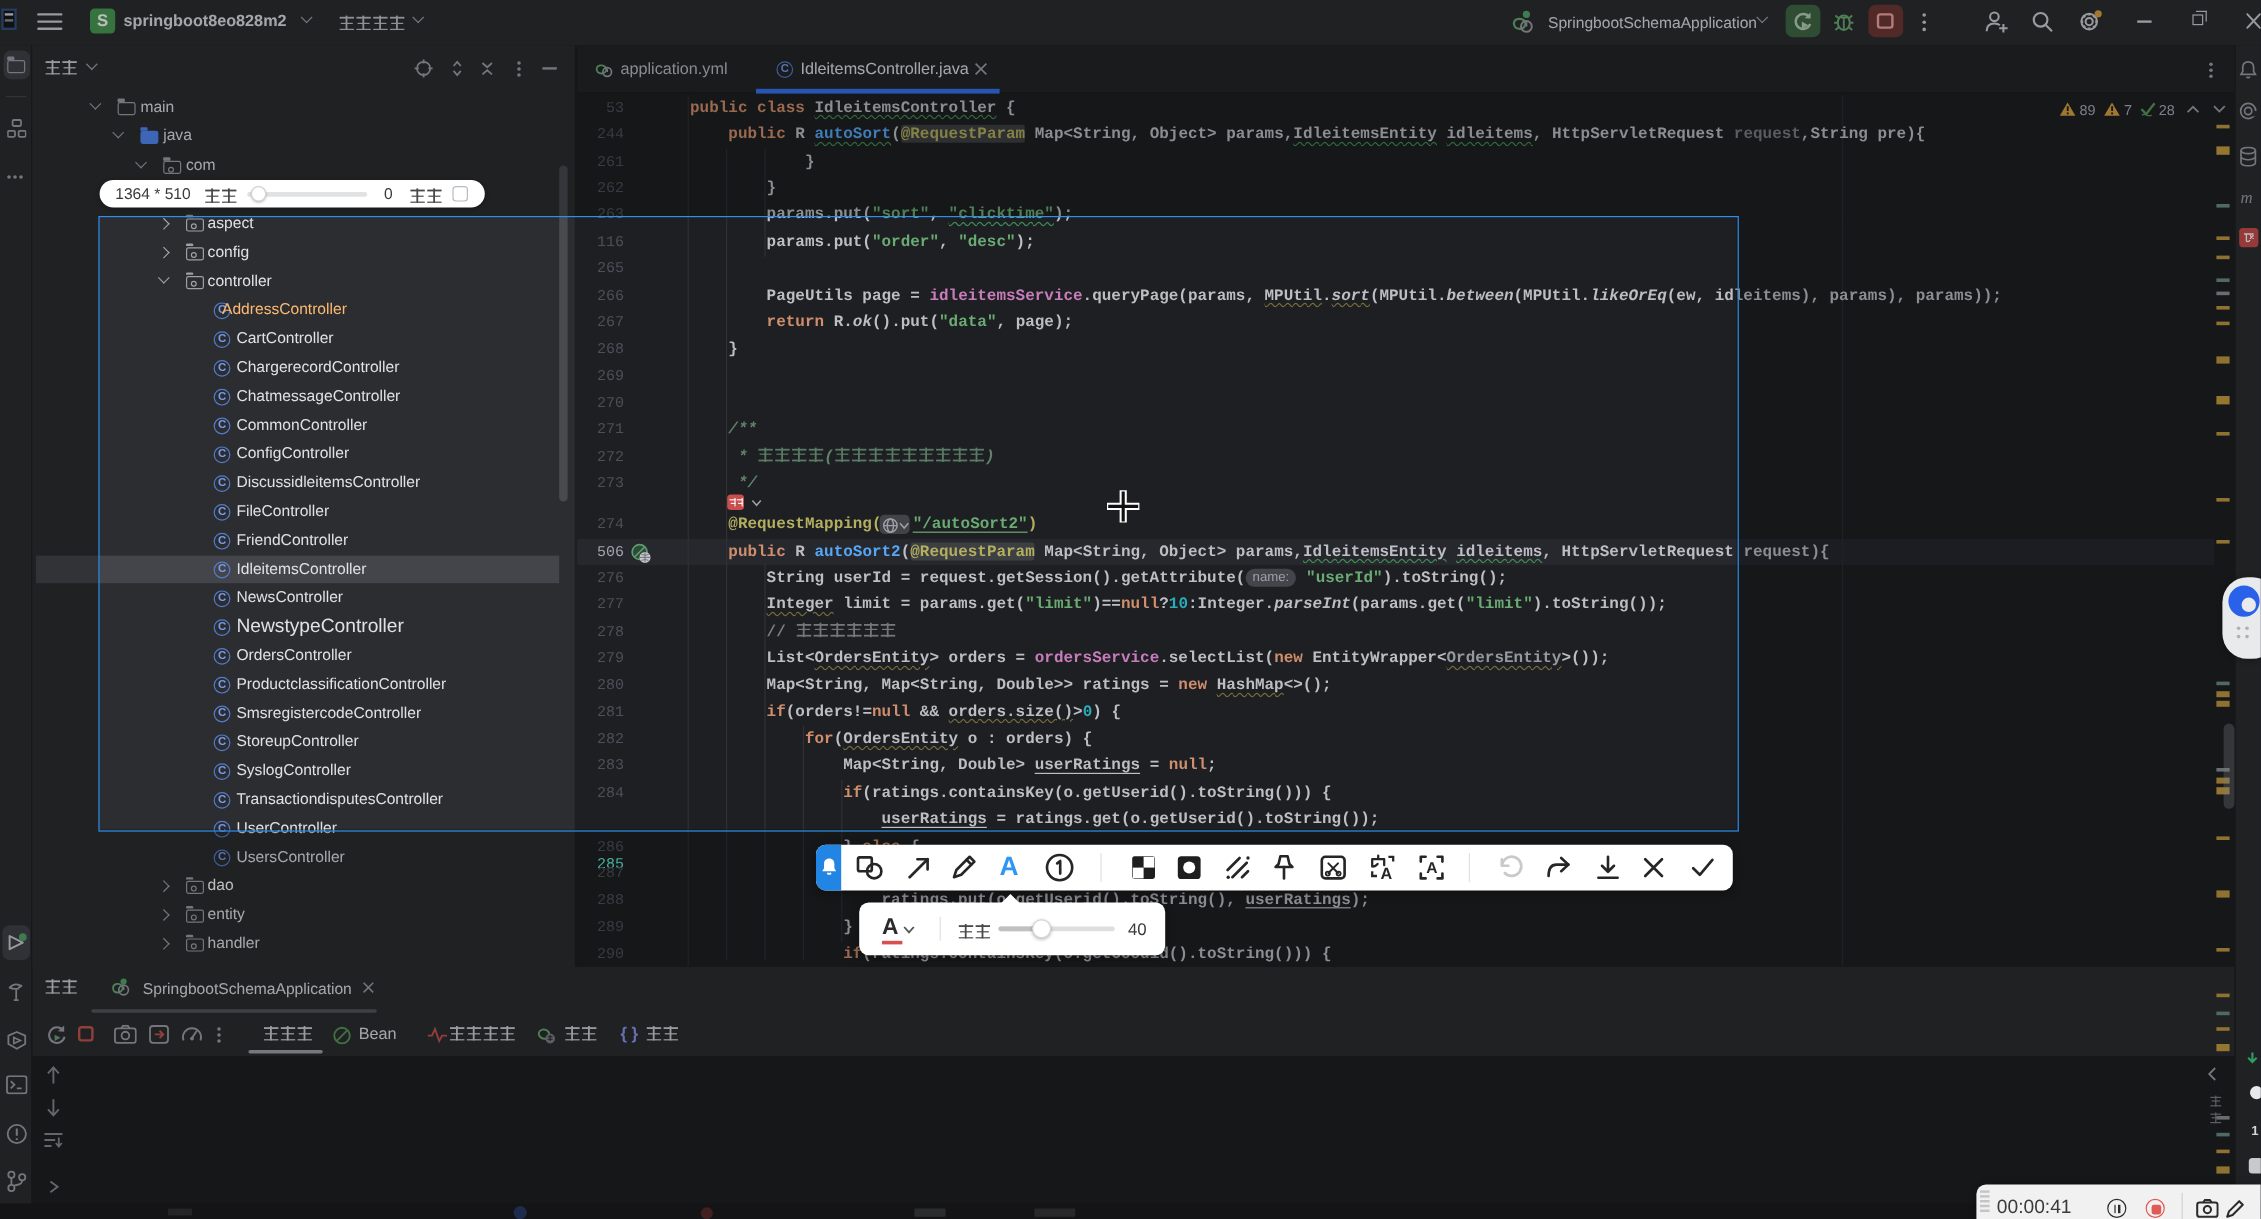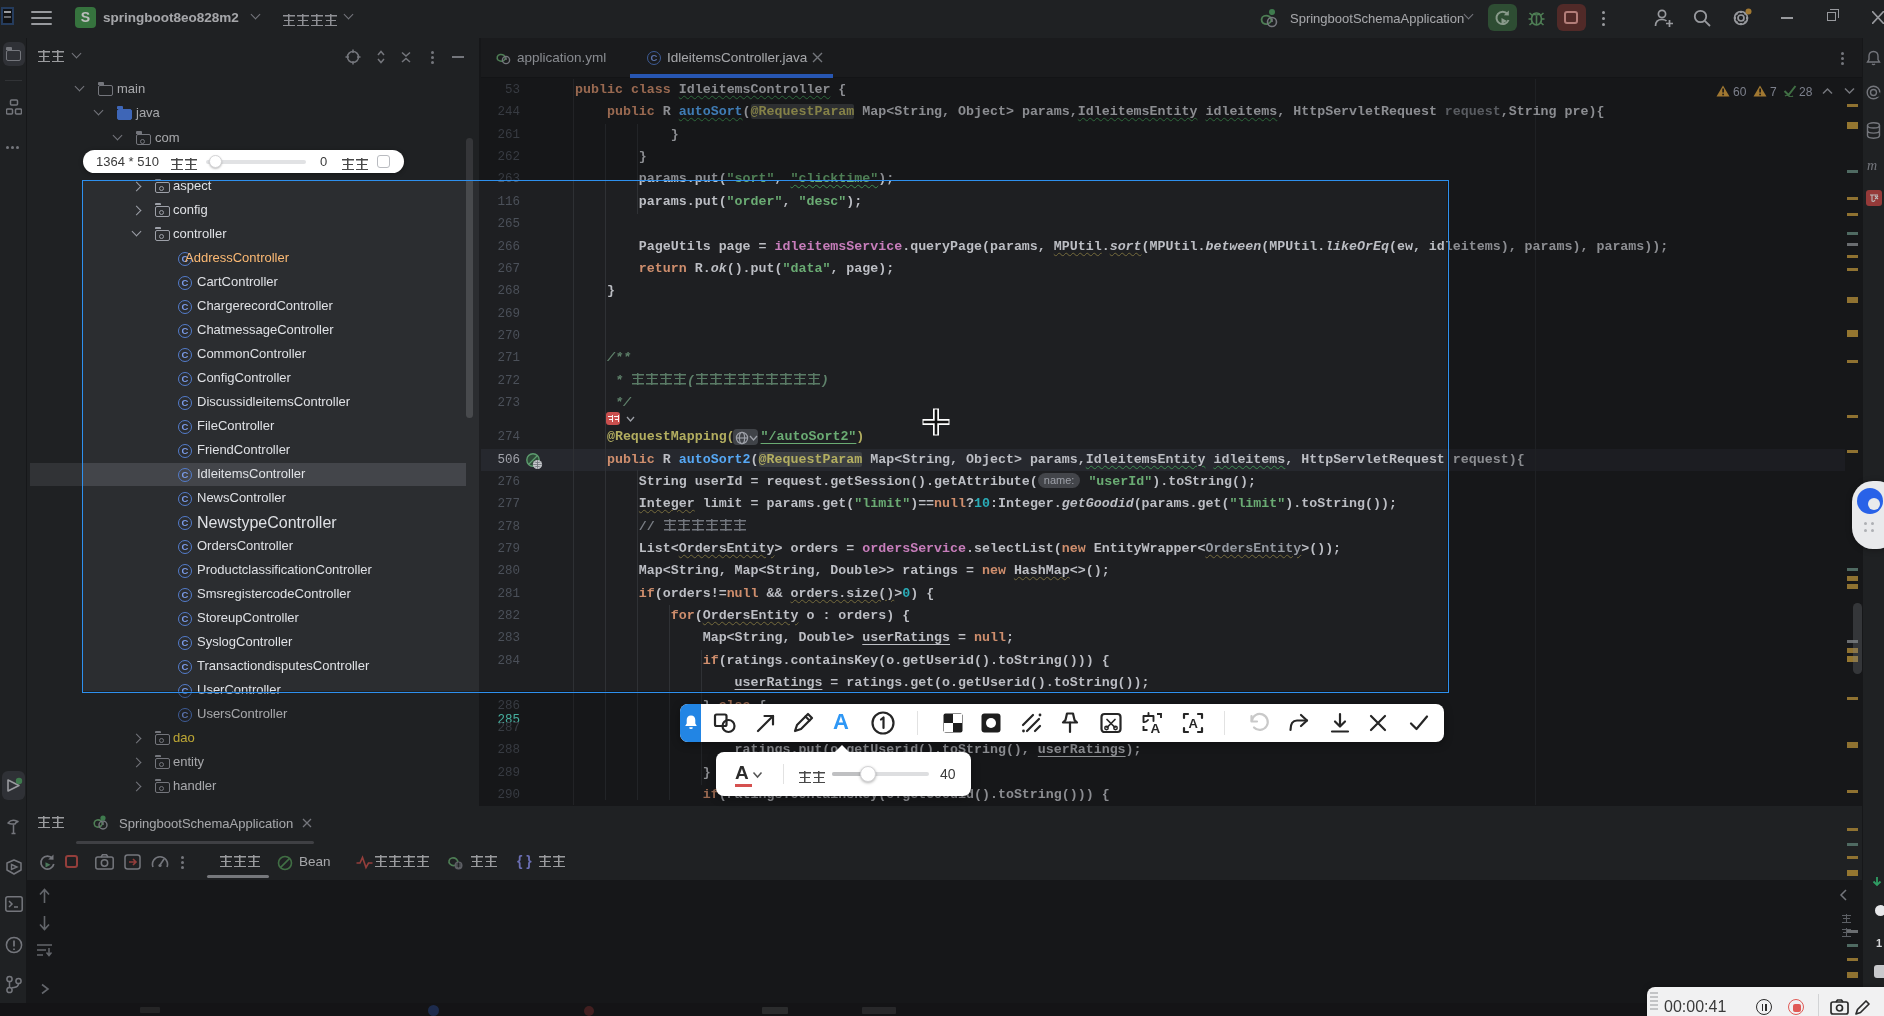--- a/index.html
+++ b/index.html
@@ -245,7 +245,7 @@
     <rect x="6.3" y="3.5" width="1.6" height="4" fill="#1E1F22"></rect>
     <rect x="6.3" y="8.7" width="1.6" height="1.6" fill="#1E1F22"></rect>
   </svg>
-<div class="abs" style="left:1733px;top:85px;color:#A8ADBD;font-size:12px">60</div>
+<div class="abs" style="left:1733px;top:85px;color:#A8ADBD;font-size:12px">89</div>
 <svg class="abs" style="left:1753px;top:85px" width="14" height="12" viewBox="0 0 14 12">
     <path d="M7 0.5 L13.5 11.5 L0.5 11.5 Z" fill="#D9A343"></path>
     <rect x="6.3" y="3.5" width="1.6" height="4" fill="#1E1F22"></rect>

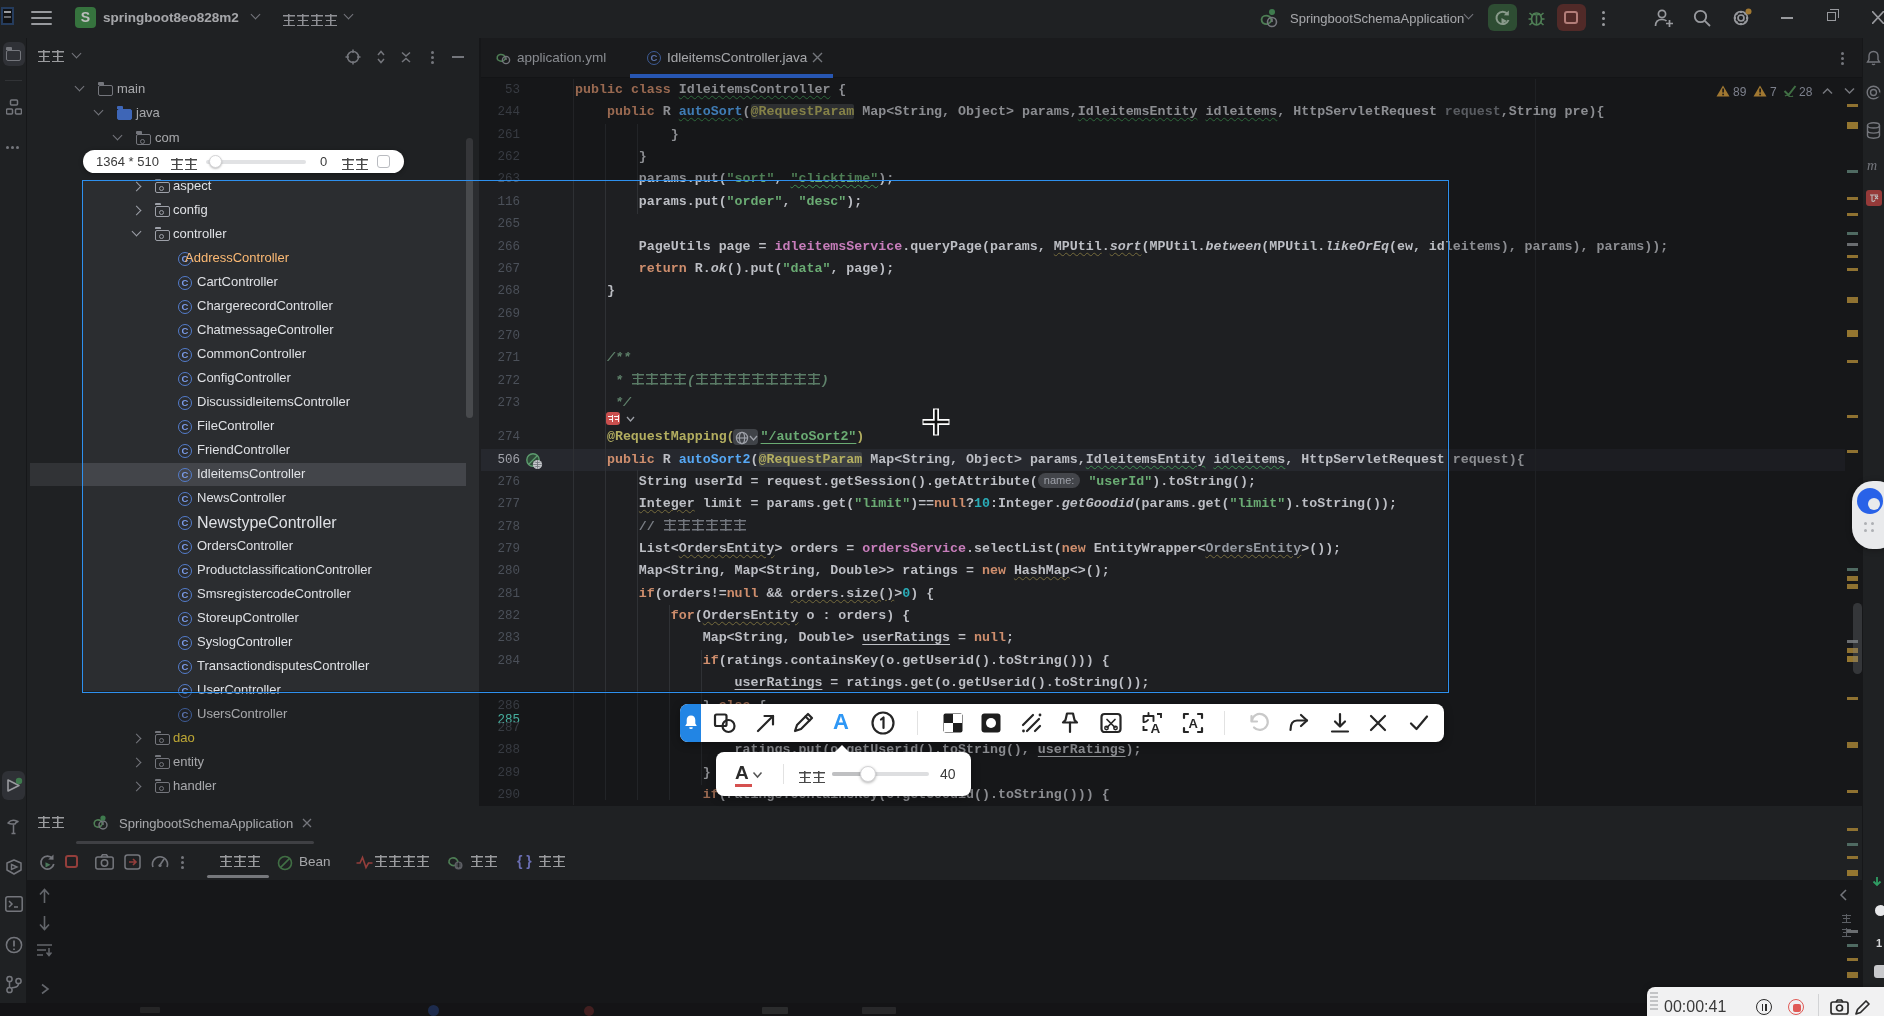--- a/index.html
+++ b/index.html
@@ -305,7 +305,7 @@
 <div class="ln" style="top:471.0px;color:#4B5059">276</div>
 <div class="L" style="top:471.0px">&nbsp;&nbsp;&nbsp;&nbsp;&nbsp;&nbsp;&nbsp;&nbsp;String userId = request.getSession().getAttribute(<b class="pill">name:</b> <i class="s">"userId"</i>).toString();</div>
 <div class="ln" style="top:493.3px;color:#4B5059">277</div>
-<div class="L" style="top:493.3px">&nbsp;&nbsp;&nbsp;&nbsp;&nbsp;&nbsp;&nbsp;&nbsp;<i class="wy">Integer</i> limit = params.get(<i class="s">"limit"</i>)==<i class="k">null</i>?<i class="nu">10</i>:Integer.<i class="it">getGoodid</i>(params.get(<i class="s">"limit"</i>).toString());</div>
+<div class="L" style="top:493.3px">&nbsp;&nbsp;&nbsp;&nbsp;&nbsp;&nbsp;&nbsp;&nbsp;<i class="wy">Integer</i> limit = params.get(<i class="s">"limit"</i>)==<i class="k">null</i>?<i class="nu">10</i>:Integer.<i class="it">parseInt</i>(params.get(<i class="s">"limit"</i>).toString());</div>
 <div class="ln" style="top:515.7px;color:#4B5059">278</div>
 <div class="L" style="top:515.7px">&nbsp;&nbsp;&nbsp;&nbsp;&nbsp;&nbsp;&nbsp;&nbsp;<i class="cm">// <b class="hz"></b><b class="hz"></b><b class="hz"></b><b class="hz"></b><b class="hz"></b><b class="hz"></b></i></div>
 <div class="ln" style="top:538.0px;color:#4B5059">279</div>

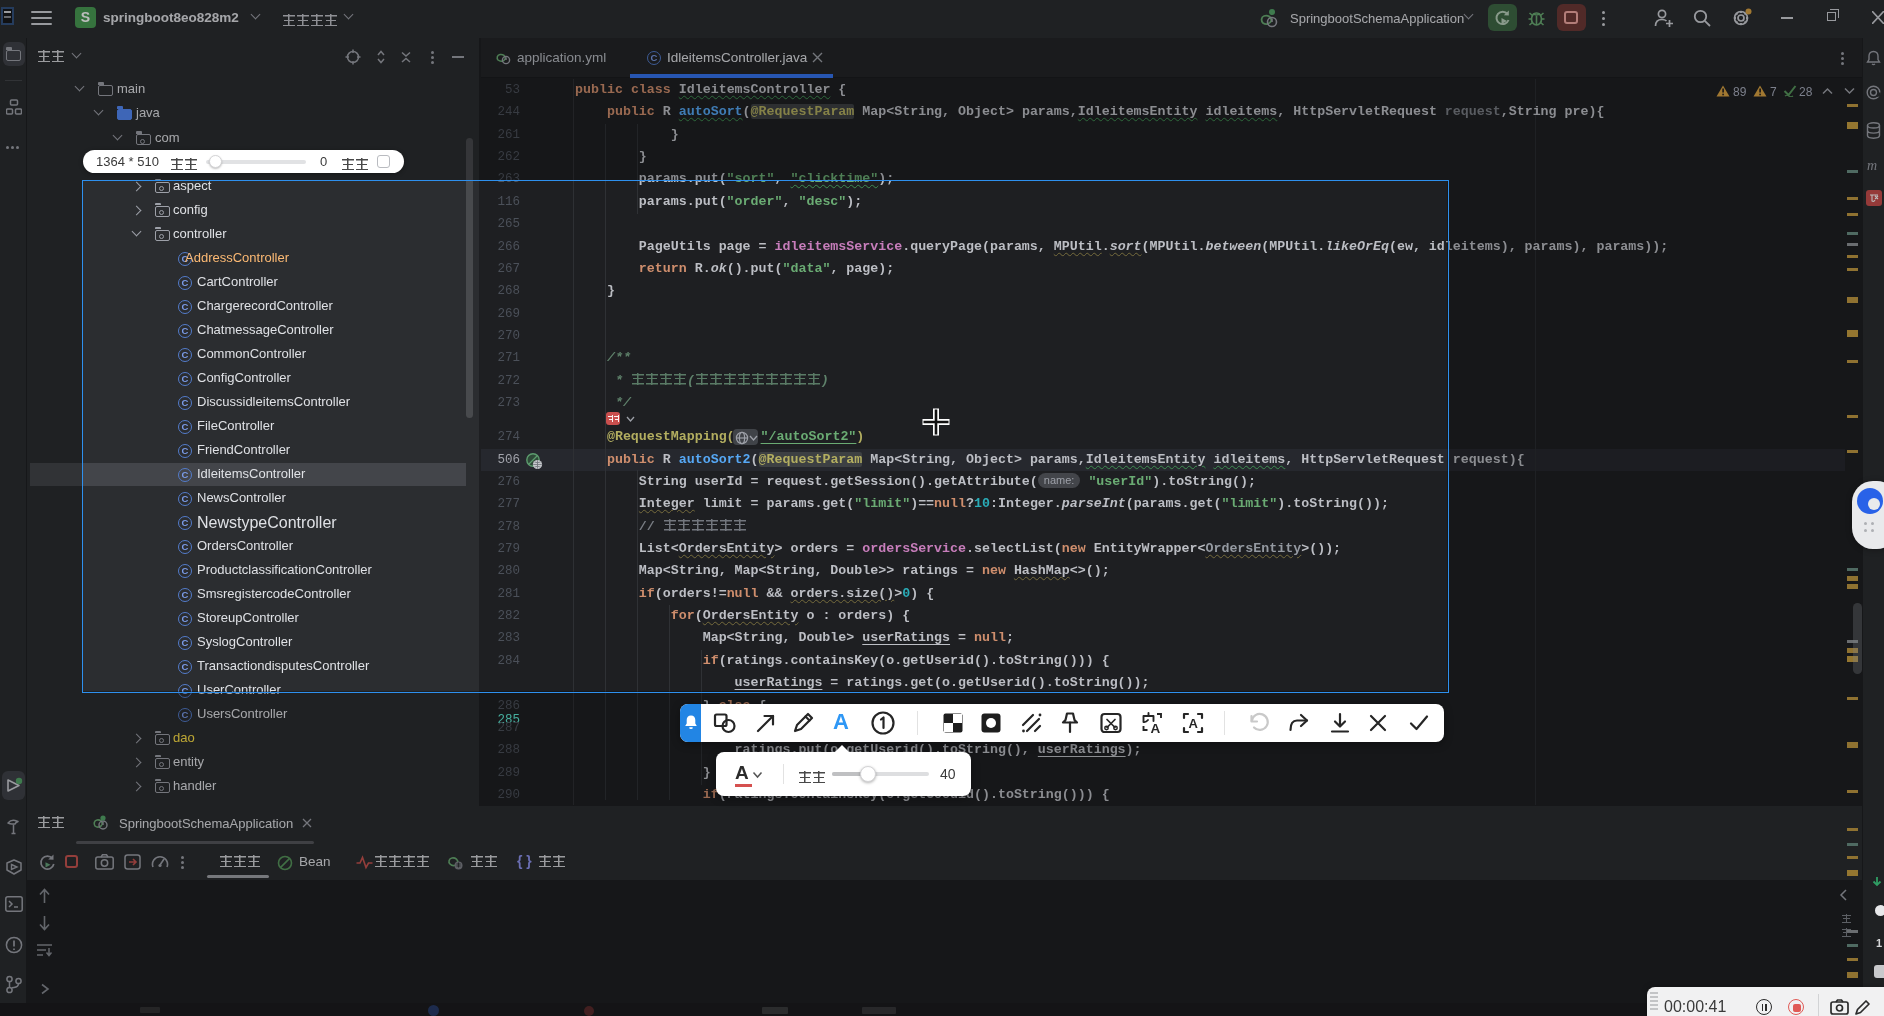--- a/index.html
+++ b/index.html
@@ -215,7 +215,7 @@
 <div class="abs" style="left:197px;top:705.5px;color:#DFE1E5;font-size:13px;white-space:nowrap">UsersController</div>
 <span class="abs chev closed" style="left:133px;top:734.5px"></span>
 <span class="abs fold pkg" style="left:155px;top:732.5px"></span>
-<div class="abs" style="left:173px;top:729.5px;color:#fde047;font-size:13px;white-space:nowrap">dao</div>
+<div class="abs" style="left:173px;top:729.5px;color:#ffffff;font-size:13px;white-space:nowrap">dao</div>
 <span class="abs chev closed" style="left:133px;top:758.5px"></span>
 <span class="abs fold pkg" style="left:155px;top:756.5px"></span>
 <div class="abs" style="left:173px;top:753.5px;color:#DFE1E5;font-size:13px;white-space:nowrap">entity</div>

